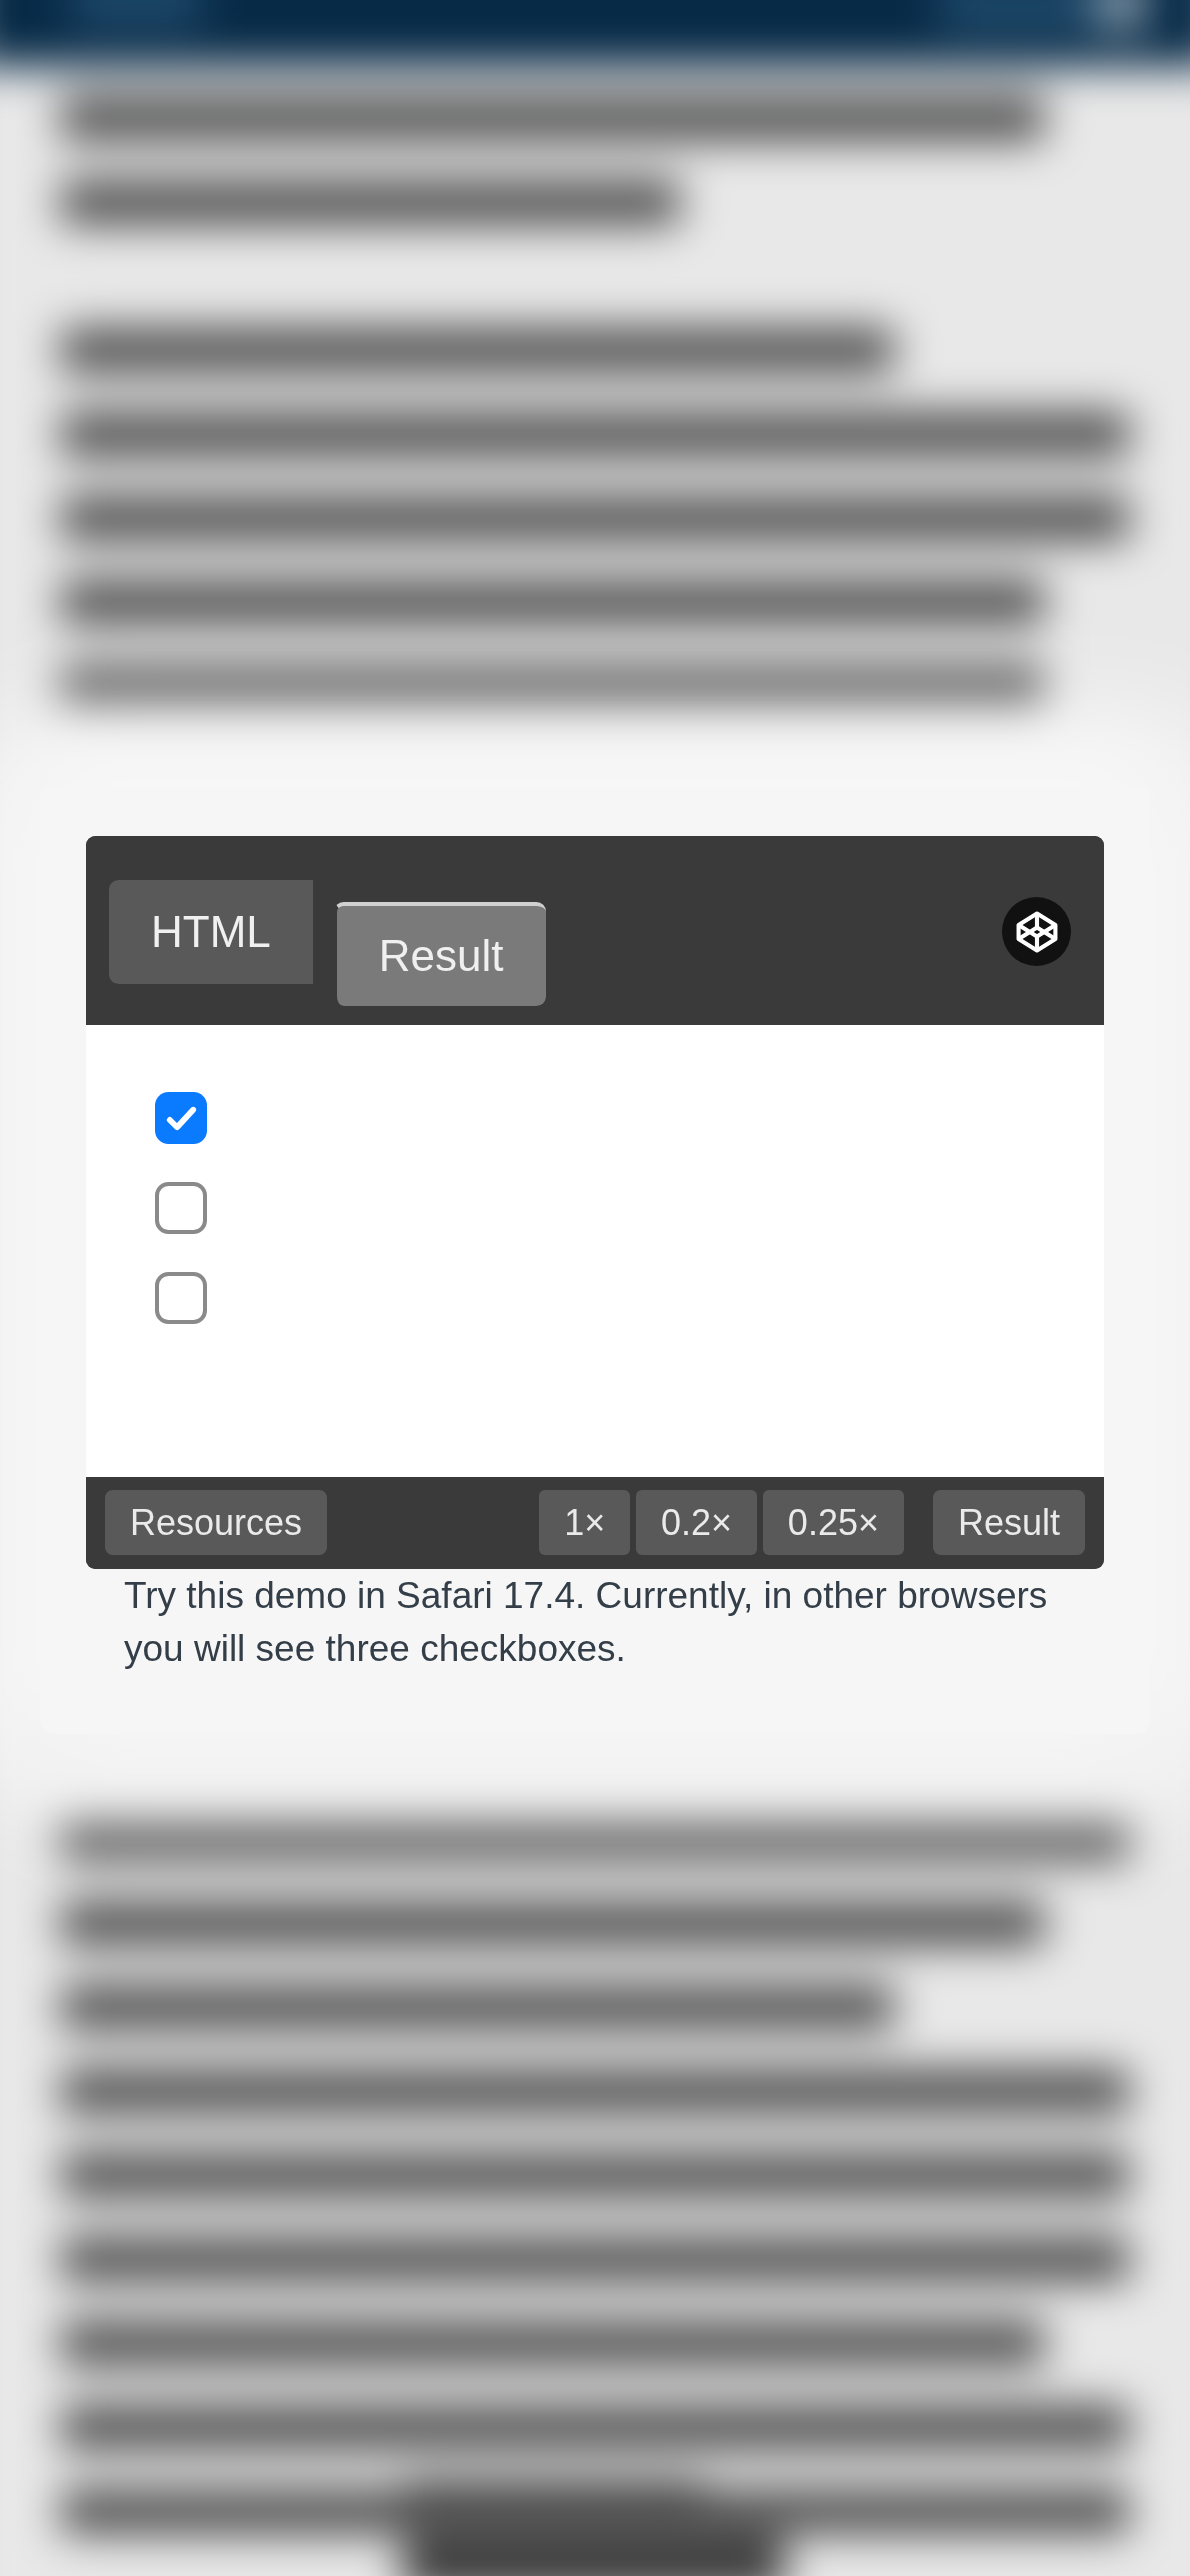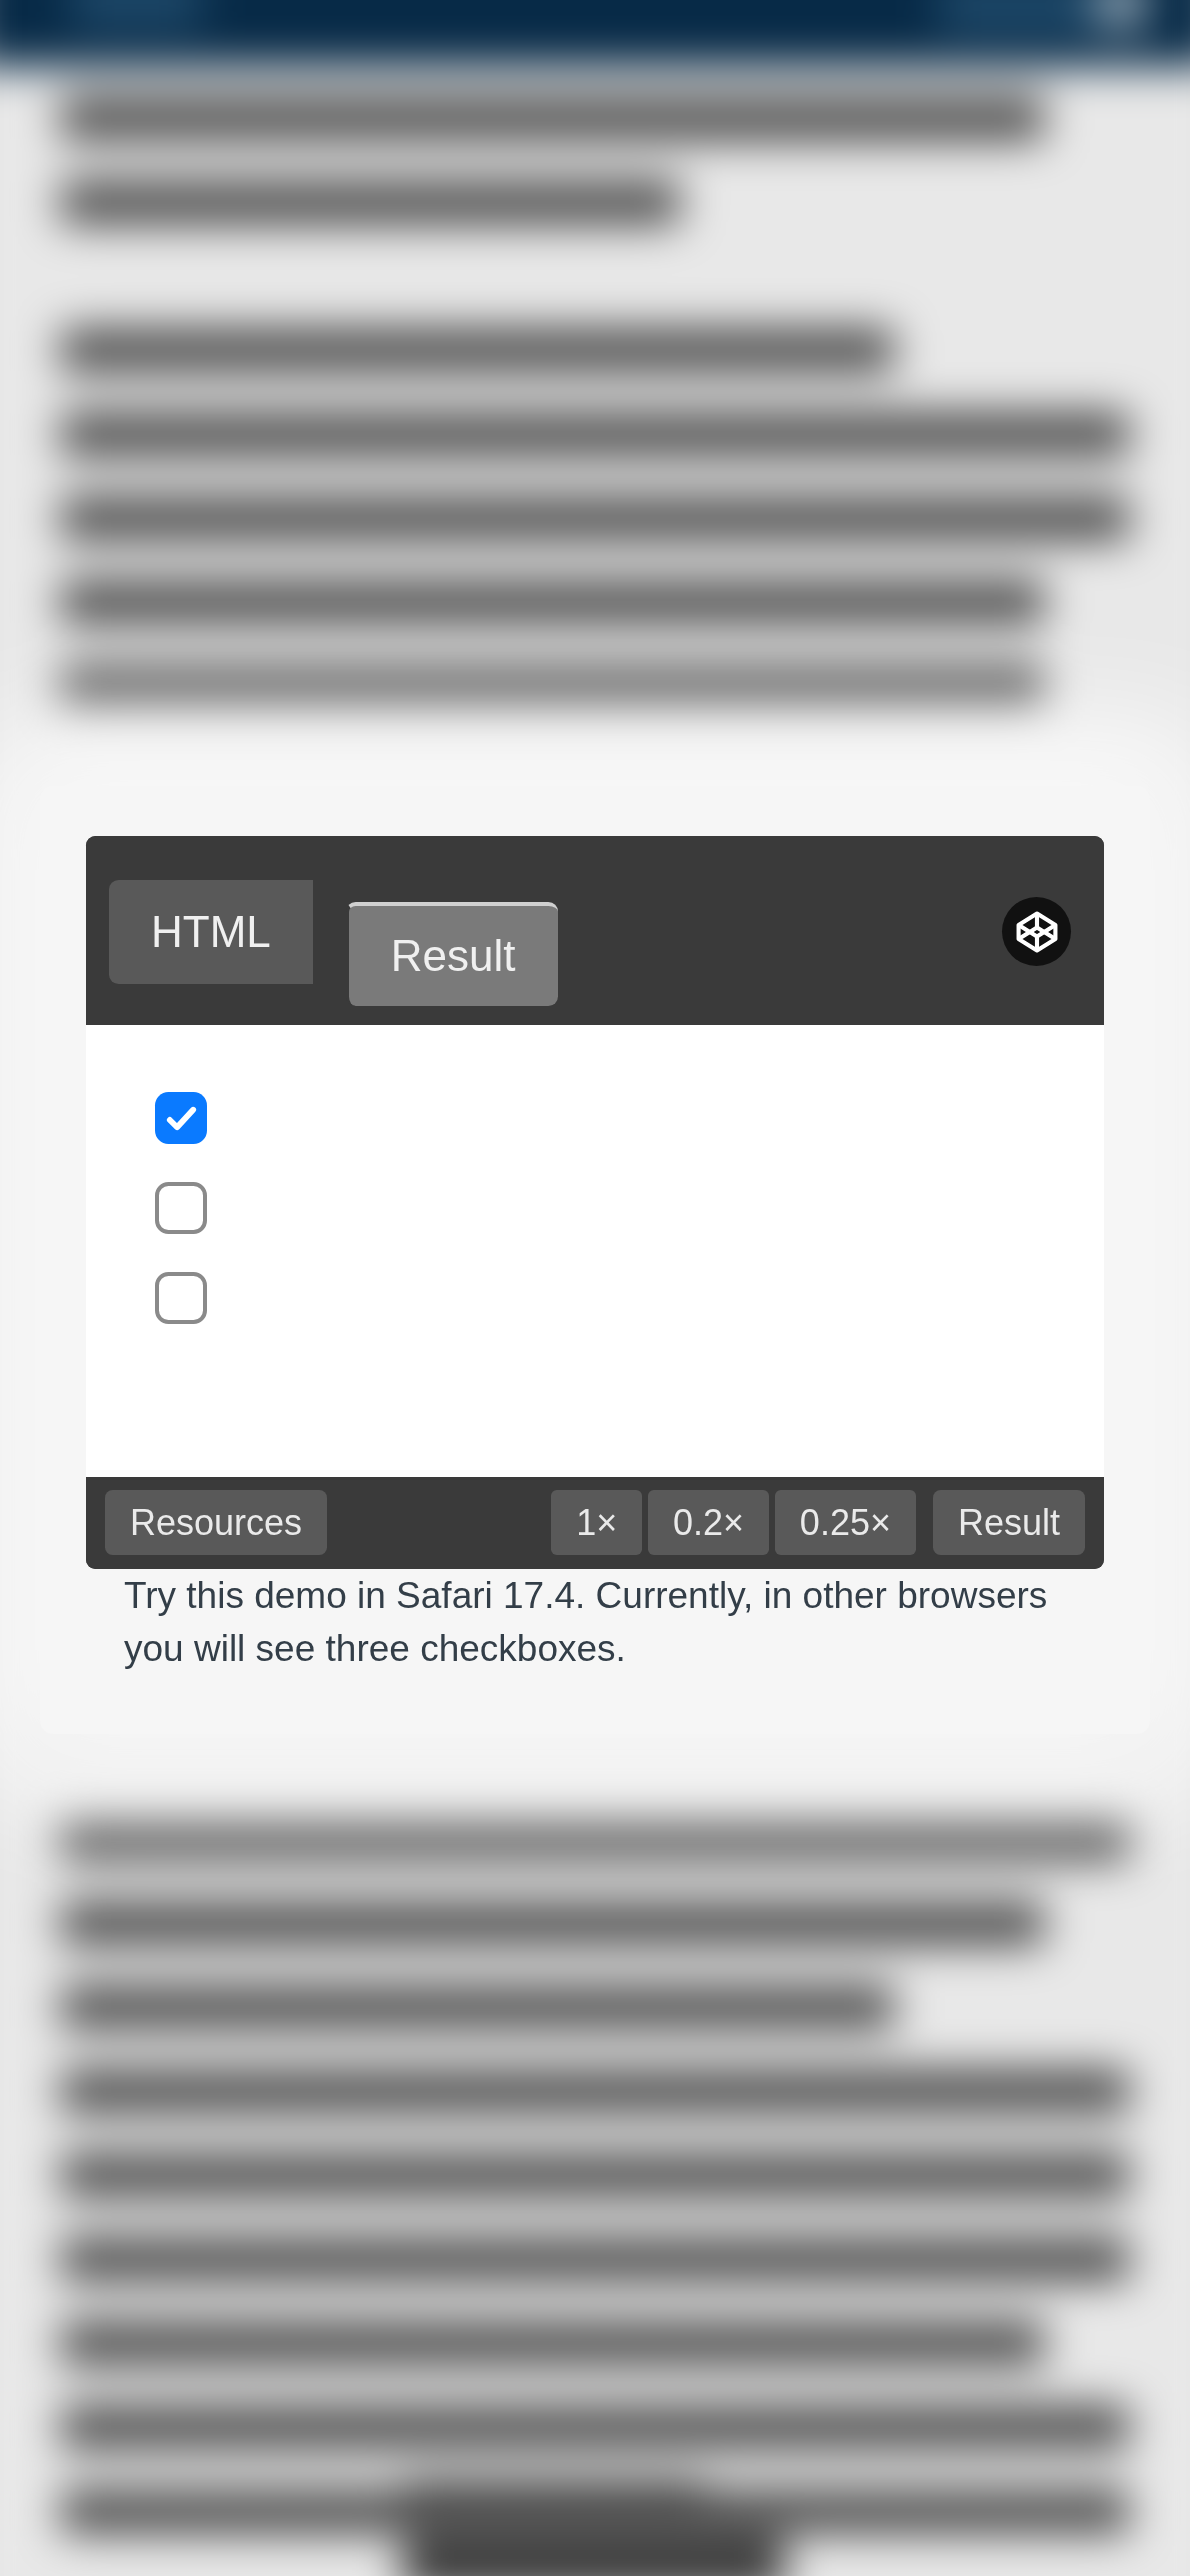--- a/index.html
+++ b/index.html
@@ -102,7 +102,7 @@
     display: flex;
     align-items: center;
     padding: 21px 23px 19px 23px;
-    gap: 16px;
+    gap: 4px;
     background: #3a3a3a;
   }
   .cp-tab {

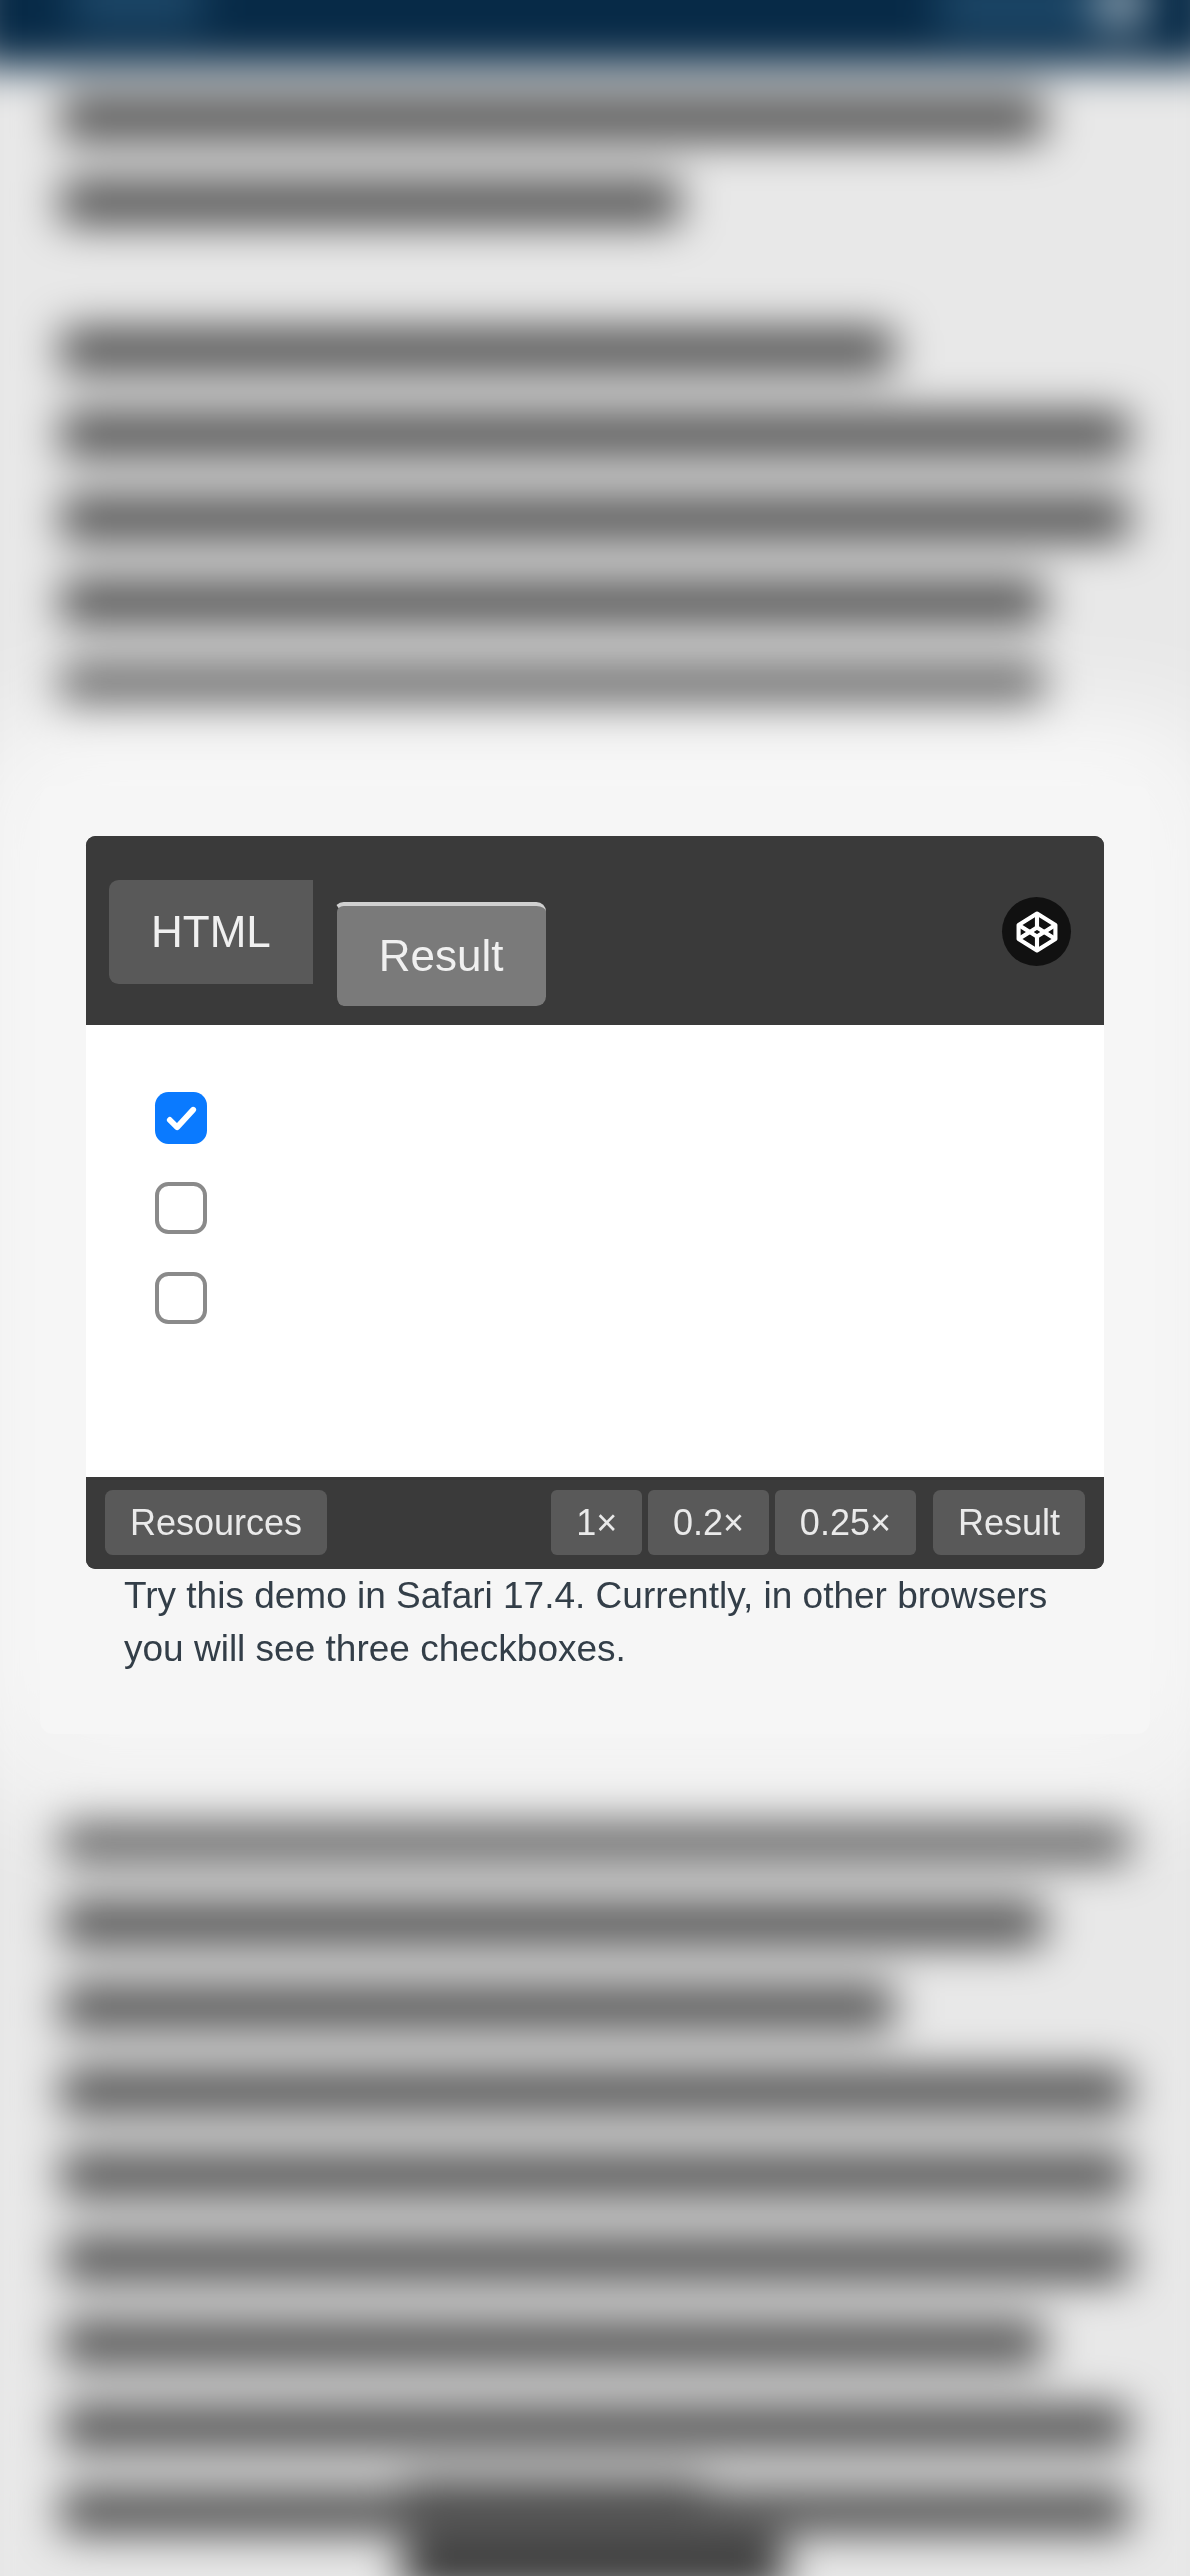--- a/index.html
+++ b/index.html
@@ -167,7 +167,7 @@
     display: flex;
     align-items: center;
     padding: 13.4px 19px;
-    gap: 0;
+    gap: 12px;
     background: #3a3a3a;
   }
   .cp-btn {

